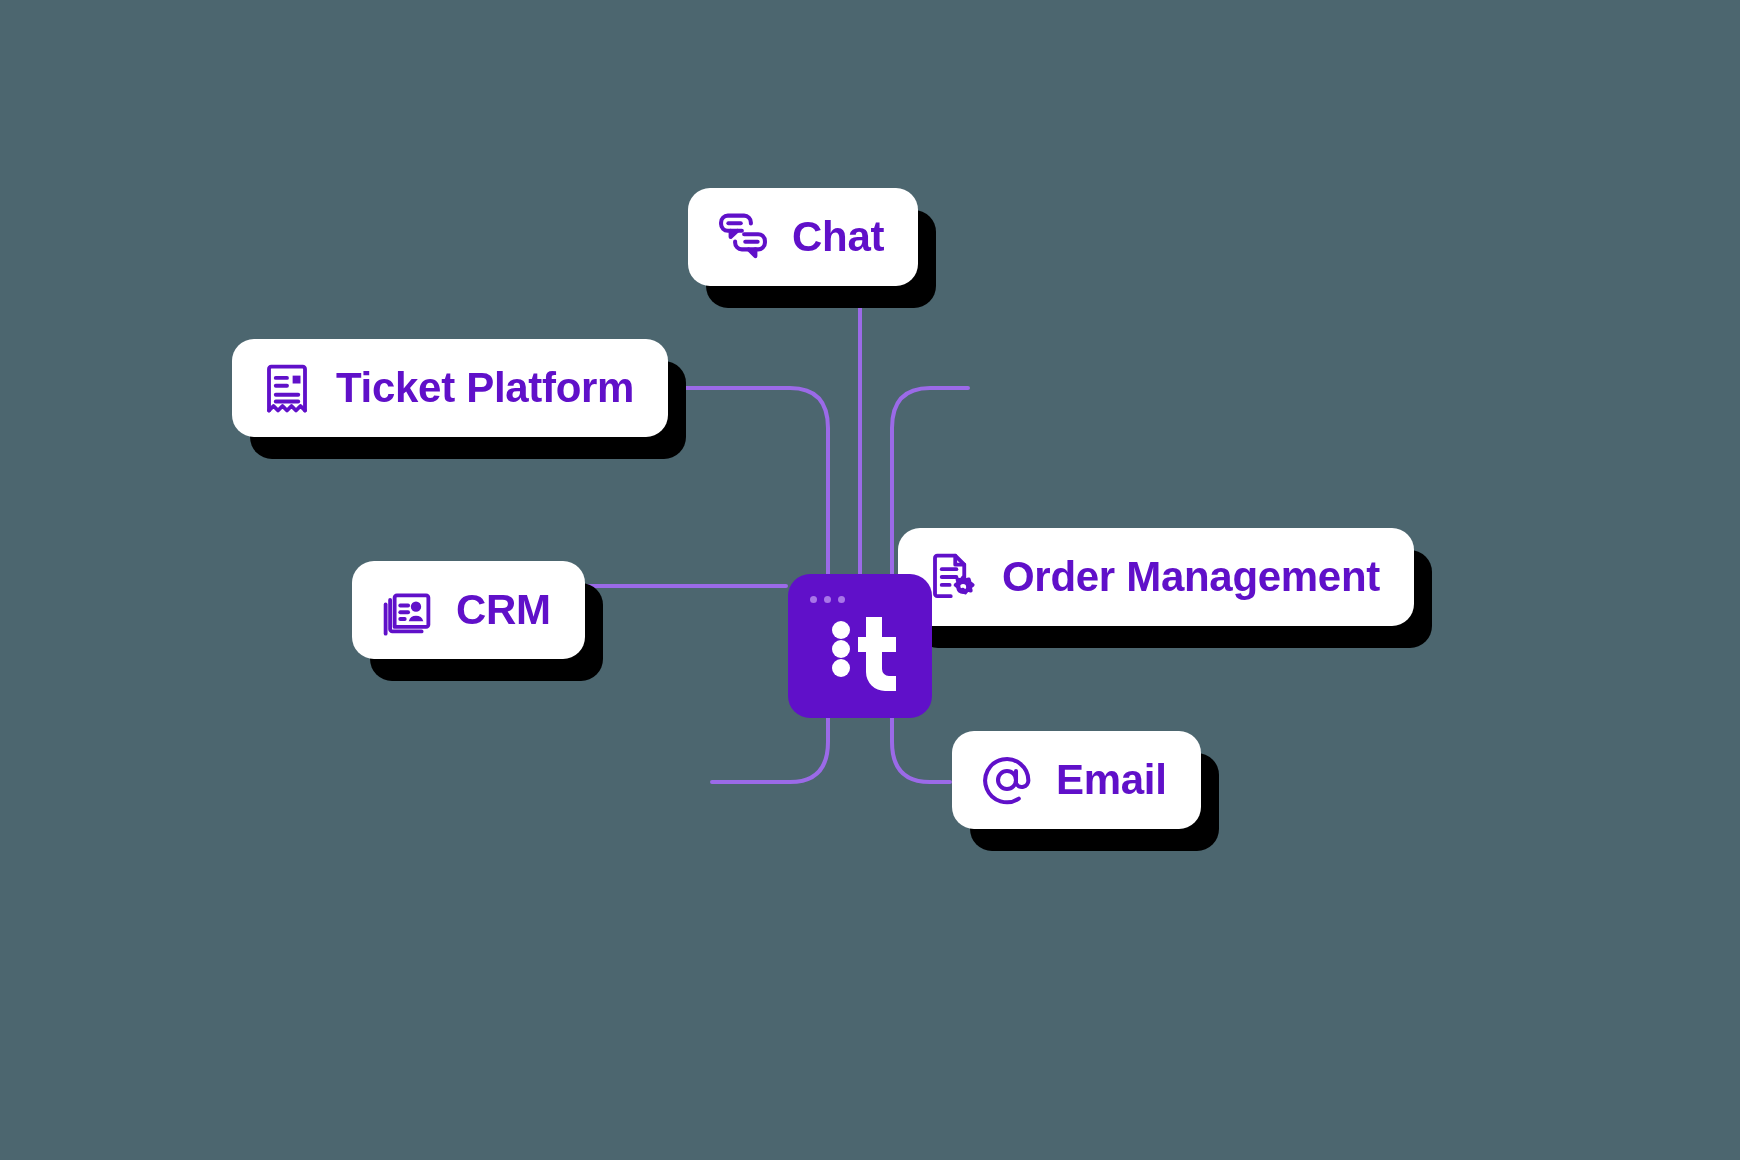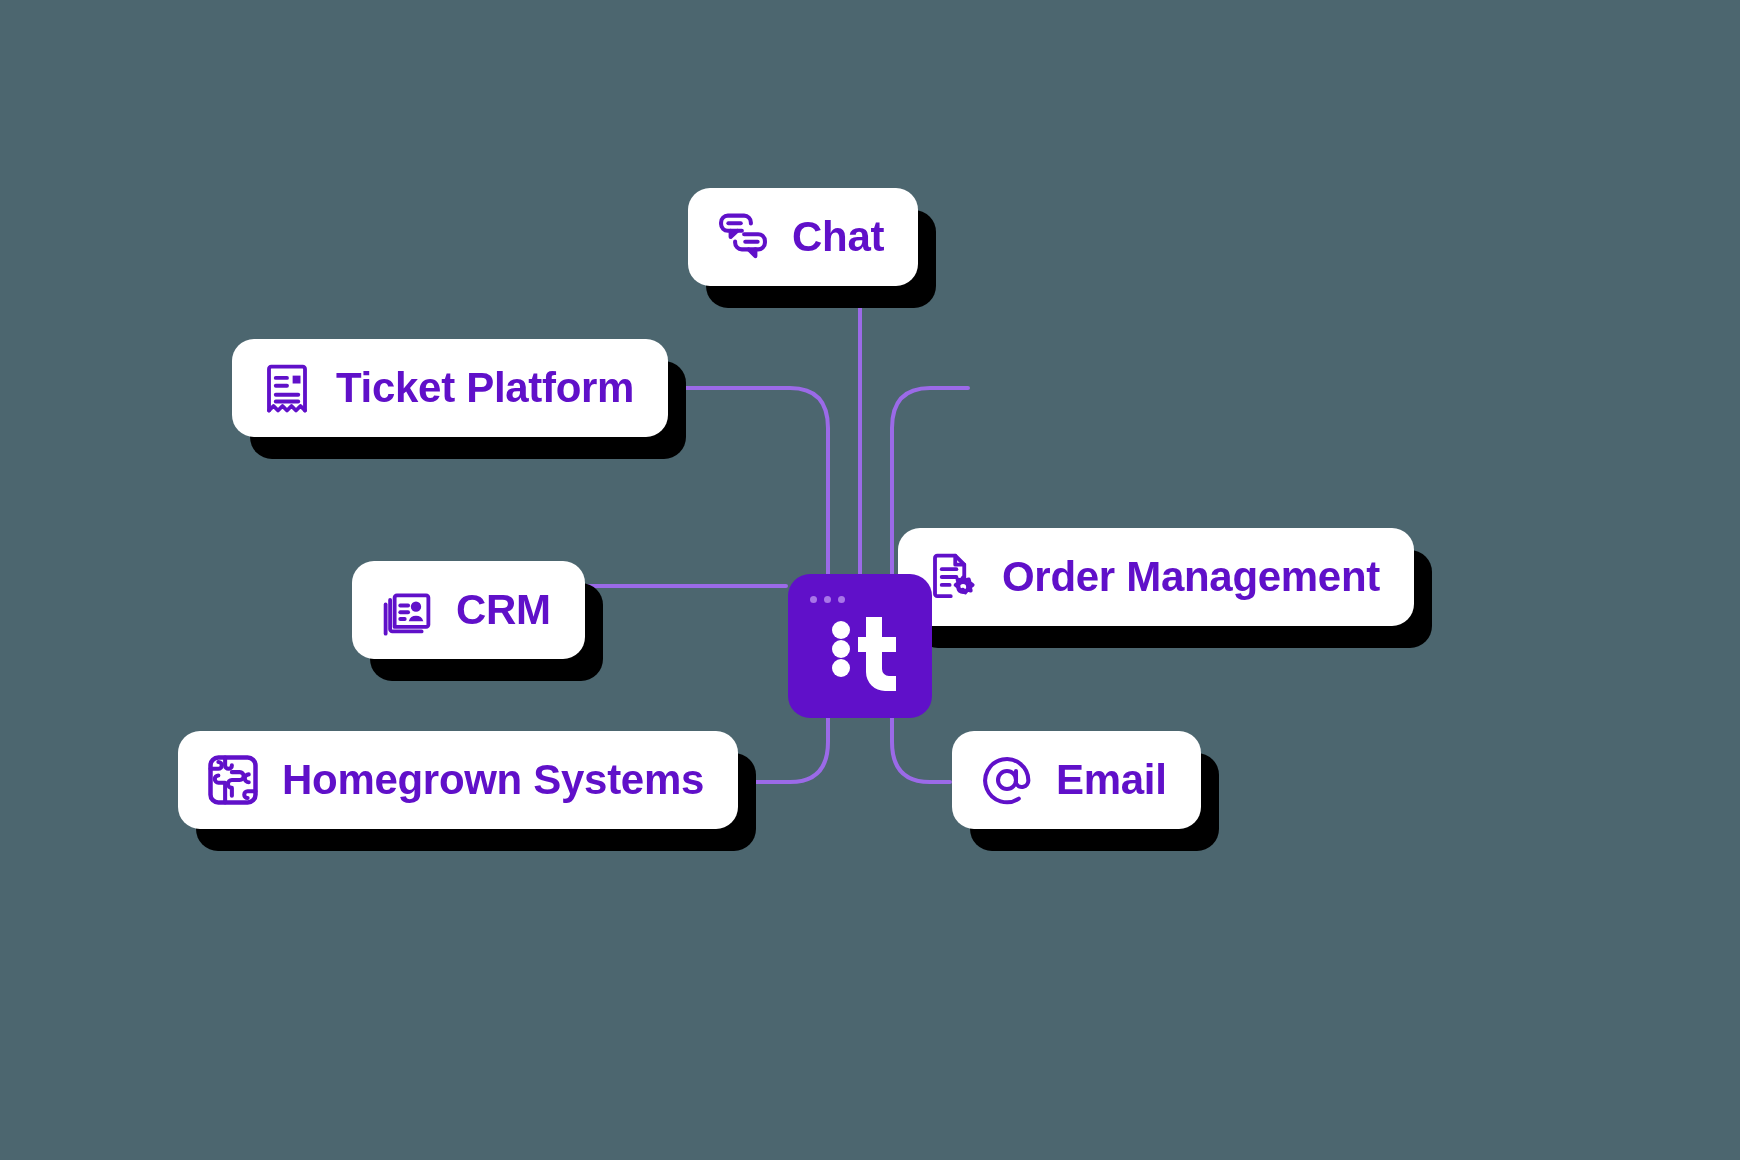--- a/index.html
+++ b/index.html
@@ -183,20 +183,6 @@
     <span class="lbl">Order Management</span>
   </div>
 
-  <div class="node" id="node-home">
-    <svg class="ico" viewBox="0 0 48 48">
-      <rect x="4" y="4" width="40" height="40" rx="7" fill="none" stroke="#6010c9" stroke-width="4"></rect>
-      <g fill="none" stroke="#6010c9" stroke-width="3.6" stroke-linecap="round" stroke-linejoin="round">
-        <path d="M4 14 H11 a3 3 0 1 0 0-6"></path>
-        <path d="M17 4 V11 a3 3 0 1 0 6 0"></path>
-        <path d="M23 17 H30 a3.4 3.4 0 1 1 0 7 H23 a3.4 3.4 0 1 0 0 7 V38"></path>
-        <path d="M11 20 a3.2 3.2 0 1 0 0 6.4 h6 V44"></path>
-        <path d="M38 19 a3.4 3.4 0 1 0 0 7"></path>
-        <path d="M44 34 H37 a3 3 0 1 0 0 6"></path>
-      </g>
-    </svg>
-    <span class="lbl">Homegrown Systems</span>
-  </div>
 
   <div class="node" id="node-email">
     <svg class="ico" viewBox="0 0 48 48">

